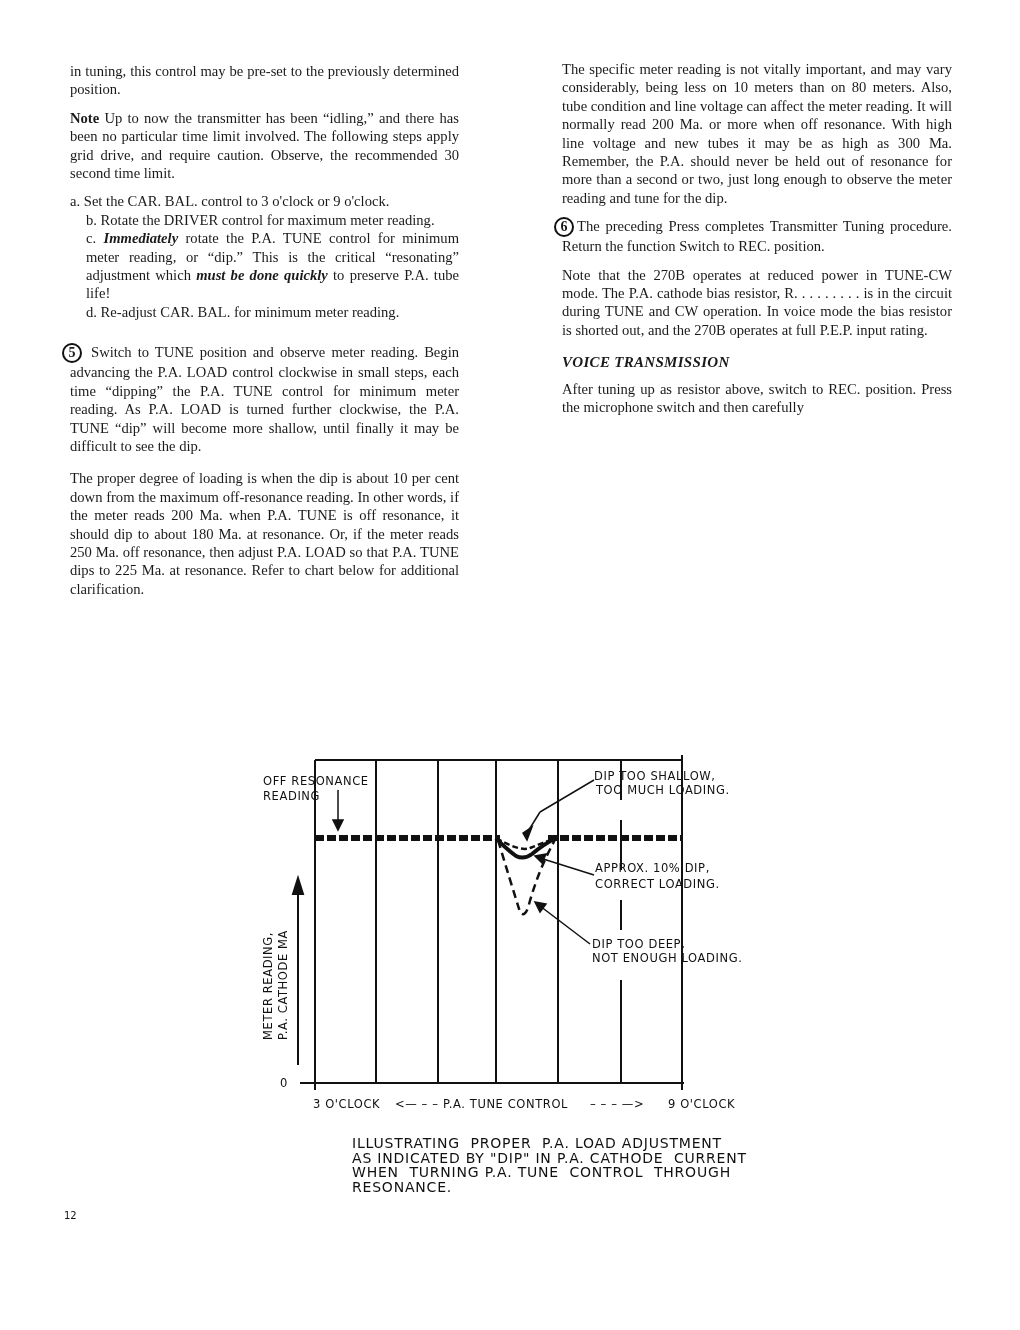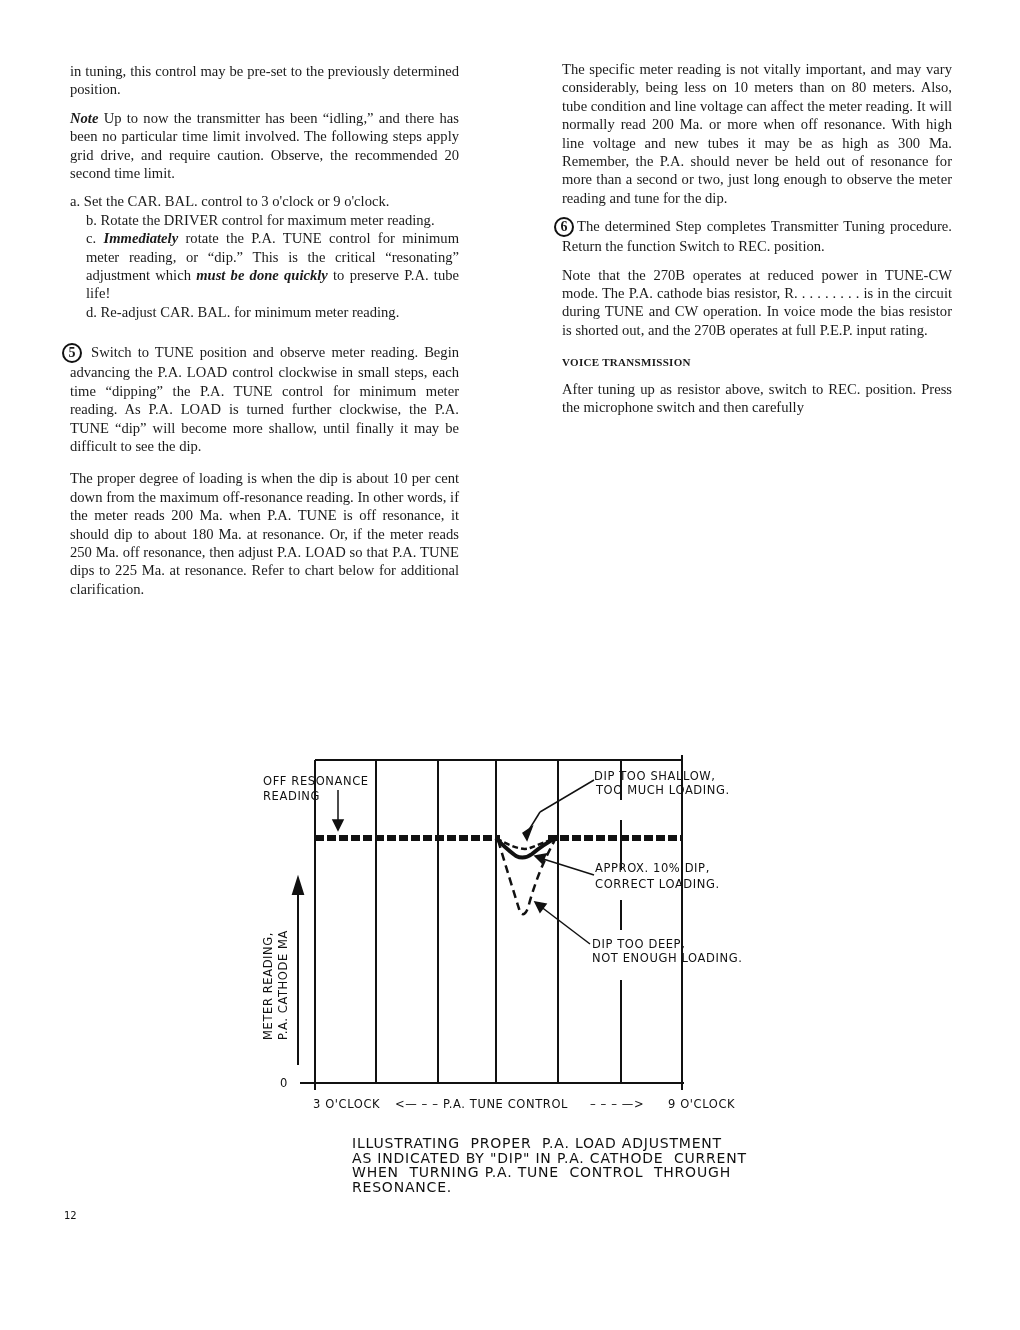--- a/index.html
+++ b/index.html
@@ -9,7 +9,7 @@
   .col p { margin:0 0 10px 0; }
   #left { left:70px; top:62px; width:389px; }
   #right { left:562px; top:60px; width:390px; }
-  .b { font-weight:bold;font-style:italic; }
+  .b { font-weight:bold; }
   .i { font-style:italic; }
   .step-num { display:inline-block; width:20px; height:20px; border:2px solid #111; border-radius:50%;
               text-align:center; line-height:20px; font-size:14px; font-weight:bold; margin-left:-8px; margin-right:3px; box-sizing:border-box; line-height:16px;}

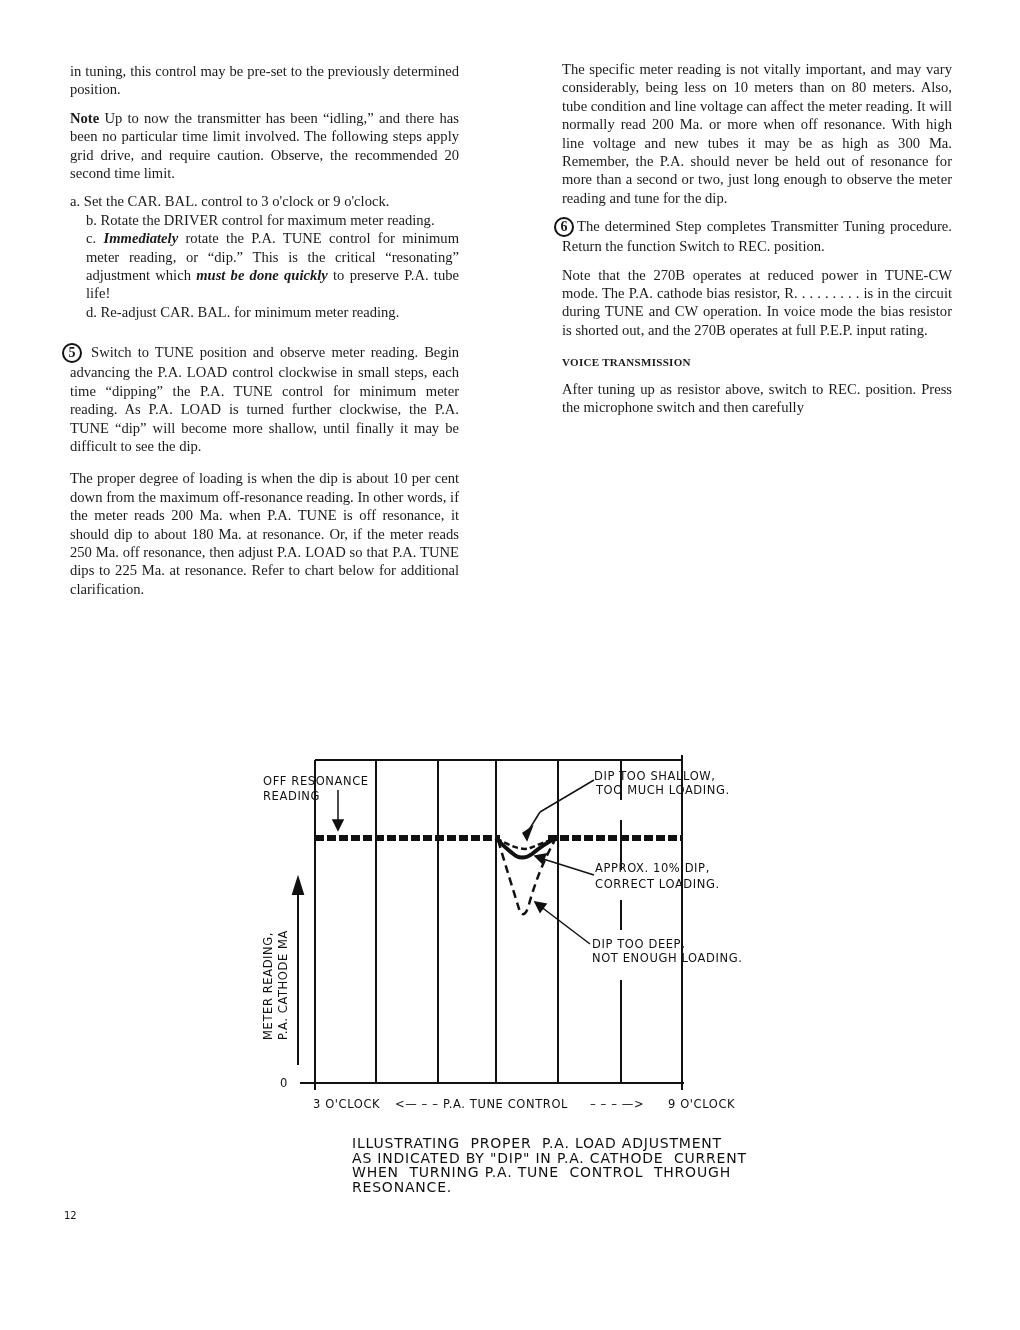--- a/index.html
+++ b/index.html
@@ -27,7 +27,7 @@
 
 <div id="left" class="col">
   <p>in tuning, this control may be pre-set to the previously determined position.</p>
-  <p><span class="b">Note</span><span> Up to now the transmitter has been “idling,” and there has been no particular time limit involved. The following steps apply grid drive, and require caution. Observe, the recommended 20 second time limit.</span></p>
+  <p><span class="b">Note</span><span> Up to now the transmitter has been “idling,” and there has been no particular time limit involved. The following steps apply grid drive, and require caution. Observe, the recommended 30 second time limit.</span></p>
   <div>
     <div style="padding-left:0;text-indent:0;">a. Set the CAR. BAL. control to 3 o'clock or 9 o'clock.</div>
     <div class="sub">b. Rotate the DRIVER control for maximum meter reading.</div>

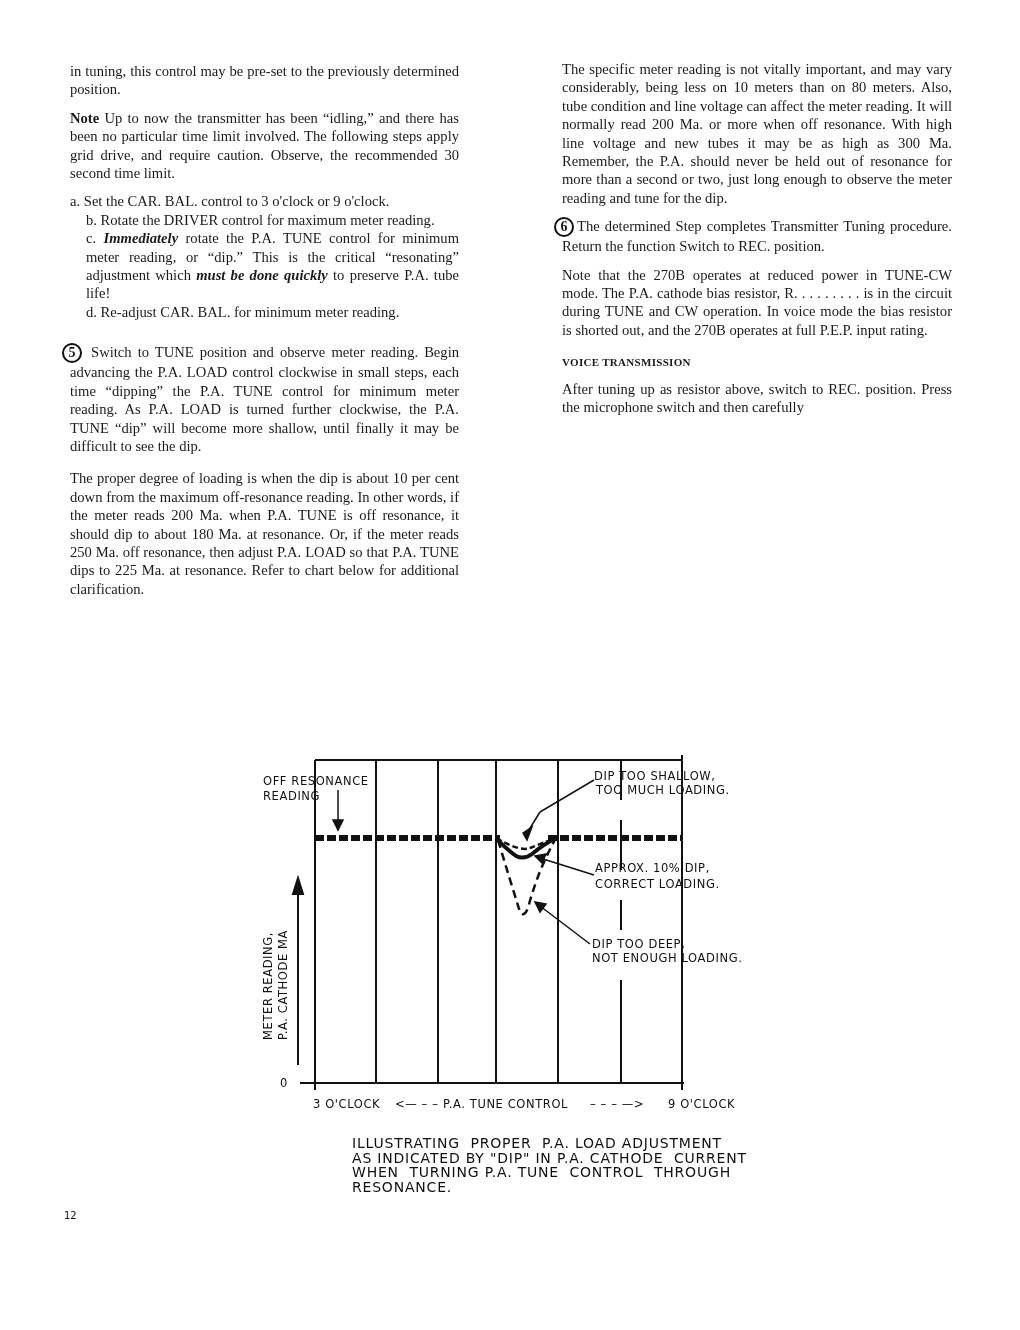--- a/index.html
+++ b/index.html
@@ -40,7 +40,7 @@
 
 <div id="right" class="col">
   <p>The specific meter reading is not vitally important, and may vary considerably, being less on 10 meters than on 80 meters. Also, tube condition and line voltage can affect the meter reading. It will normally read 200 Ma. or more when off resonance. With high line voltage and new tubes it may be as high as 300 Ma. Remember, the P.A. should never be held out of resonance for more than a second or two, just long enough to observe the meter reading and tune for the dip.</p>
-  <p><span class="step-num">6</span><span>The determined Step completes Transmitter Tuning procedure. Return the function Switch to REC. position.</span></p>
+  <p><span class="step-num">6</span><span>The preceding Press completes Transmitter Tuning procedure. Return the function Switch to REC. position.</span></p>
   <p>Note that the 270B operates at reduced power in TUNE-CW mode. The P.A. cathode bias resistor, R. . . . . . . . . is in the circuit during TUNE and CW operation. In voice mode the bias resistor is shorted out, and the 270B operates at full P.E.P. input rating.</p>
   <div class="heading">VOICE TRANSMISSION</div>
   <p>After tuning up as resistor above, switch to REC. position. Press the microphone switch and then carefully</p>

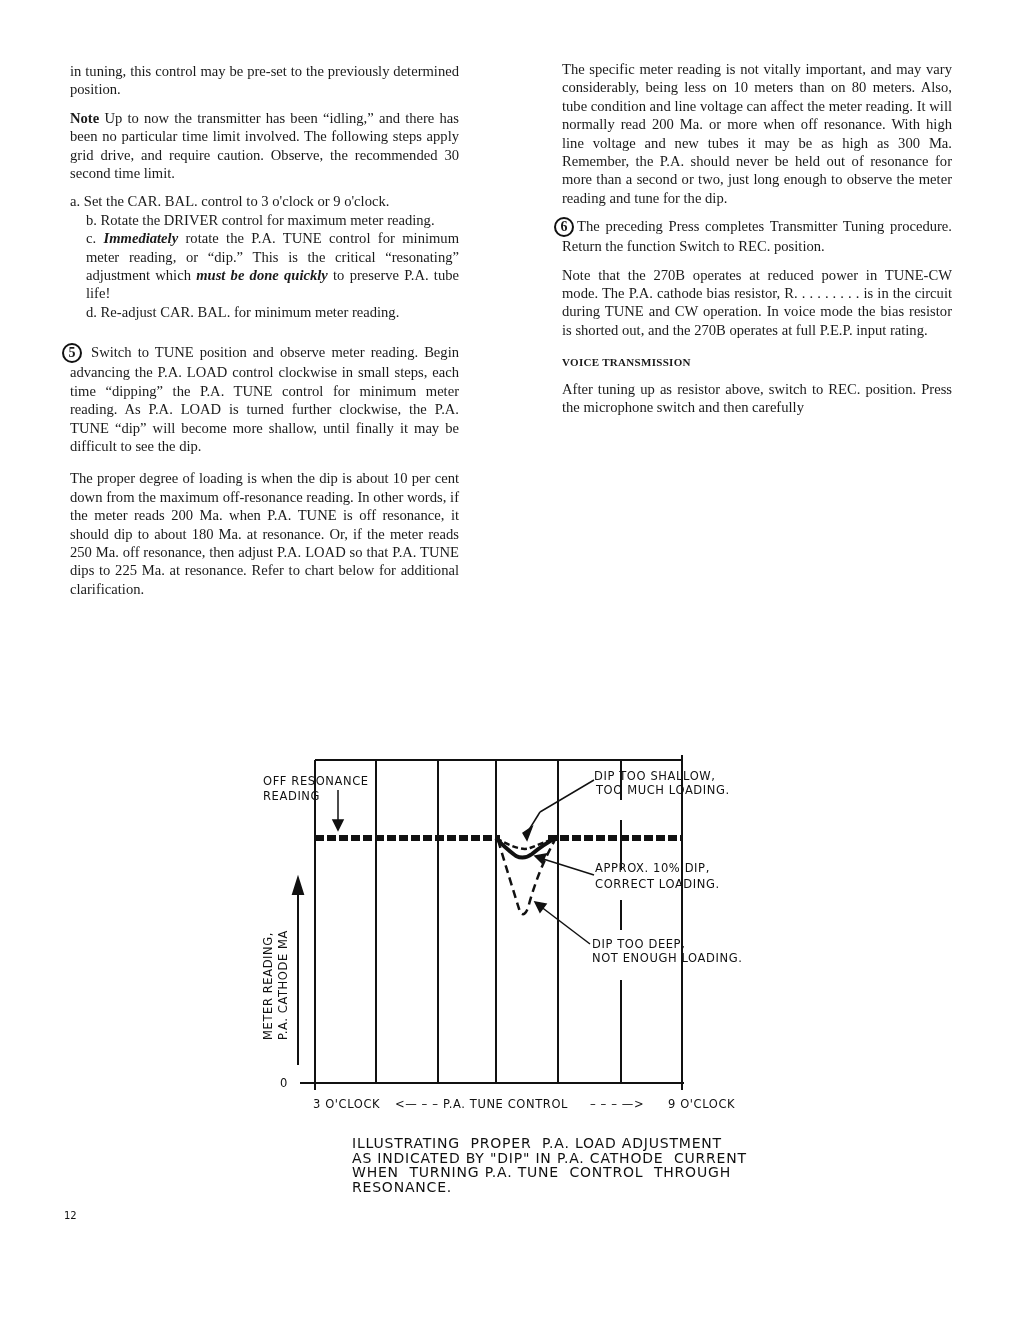--- a/index.html
+++ b/index.html
@@ -14,7 +14,7 @@
   .step-num { display:inline-block; width:20px; height:20px; border:2px solid #111; border-radius:50%;
               text-align:center; line-height:20px; font-size:14px; font-weight:bold; margin-left:-8px; margin-right:3px; box-sizing:border-box; line-height:16px;}
   .sub { padding-left:16px; }
-  .heading { font-weight:bold; font-size:11px; letter-spacing:0.3px; margin:14px 0 8px 0; }
+  .heading { font-weight:bold; font-size:15px; letter-spacing:0.3px; margin:14px 0 8px 0;font-style:italic; }
   #diagram { position:absolute; left:0; top:0; width:1020px; height:1330px; pointer-events:none; }
   .dlabel { font-family:"DejaVu Sans", sans-serif; font-size:11.5px; letter-spacing:0.6px; fill:#111; }
   #caption { position:absolute; left:352px; top:1136px; width:420px; font-family:"DejaVu Sans", sans-serif;

